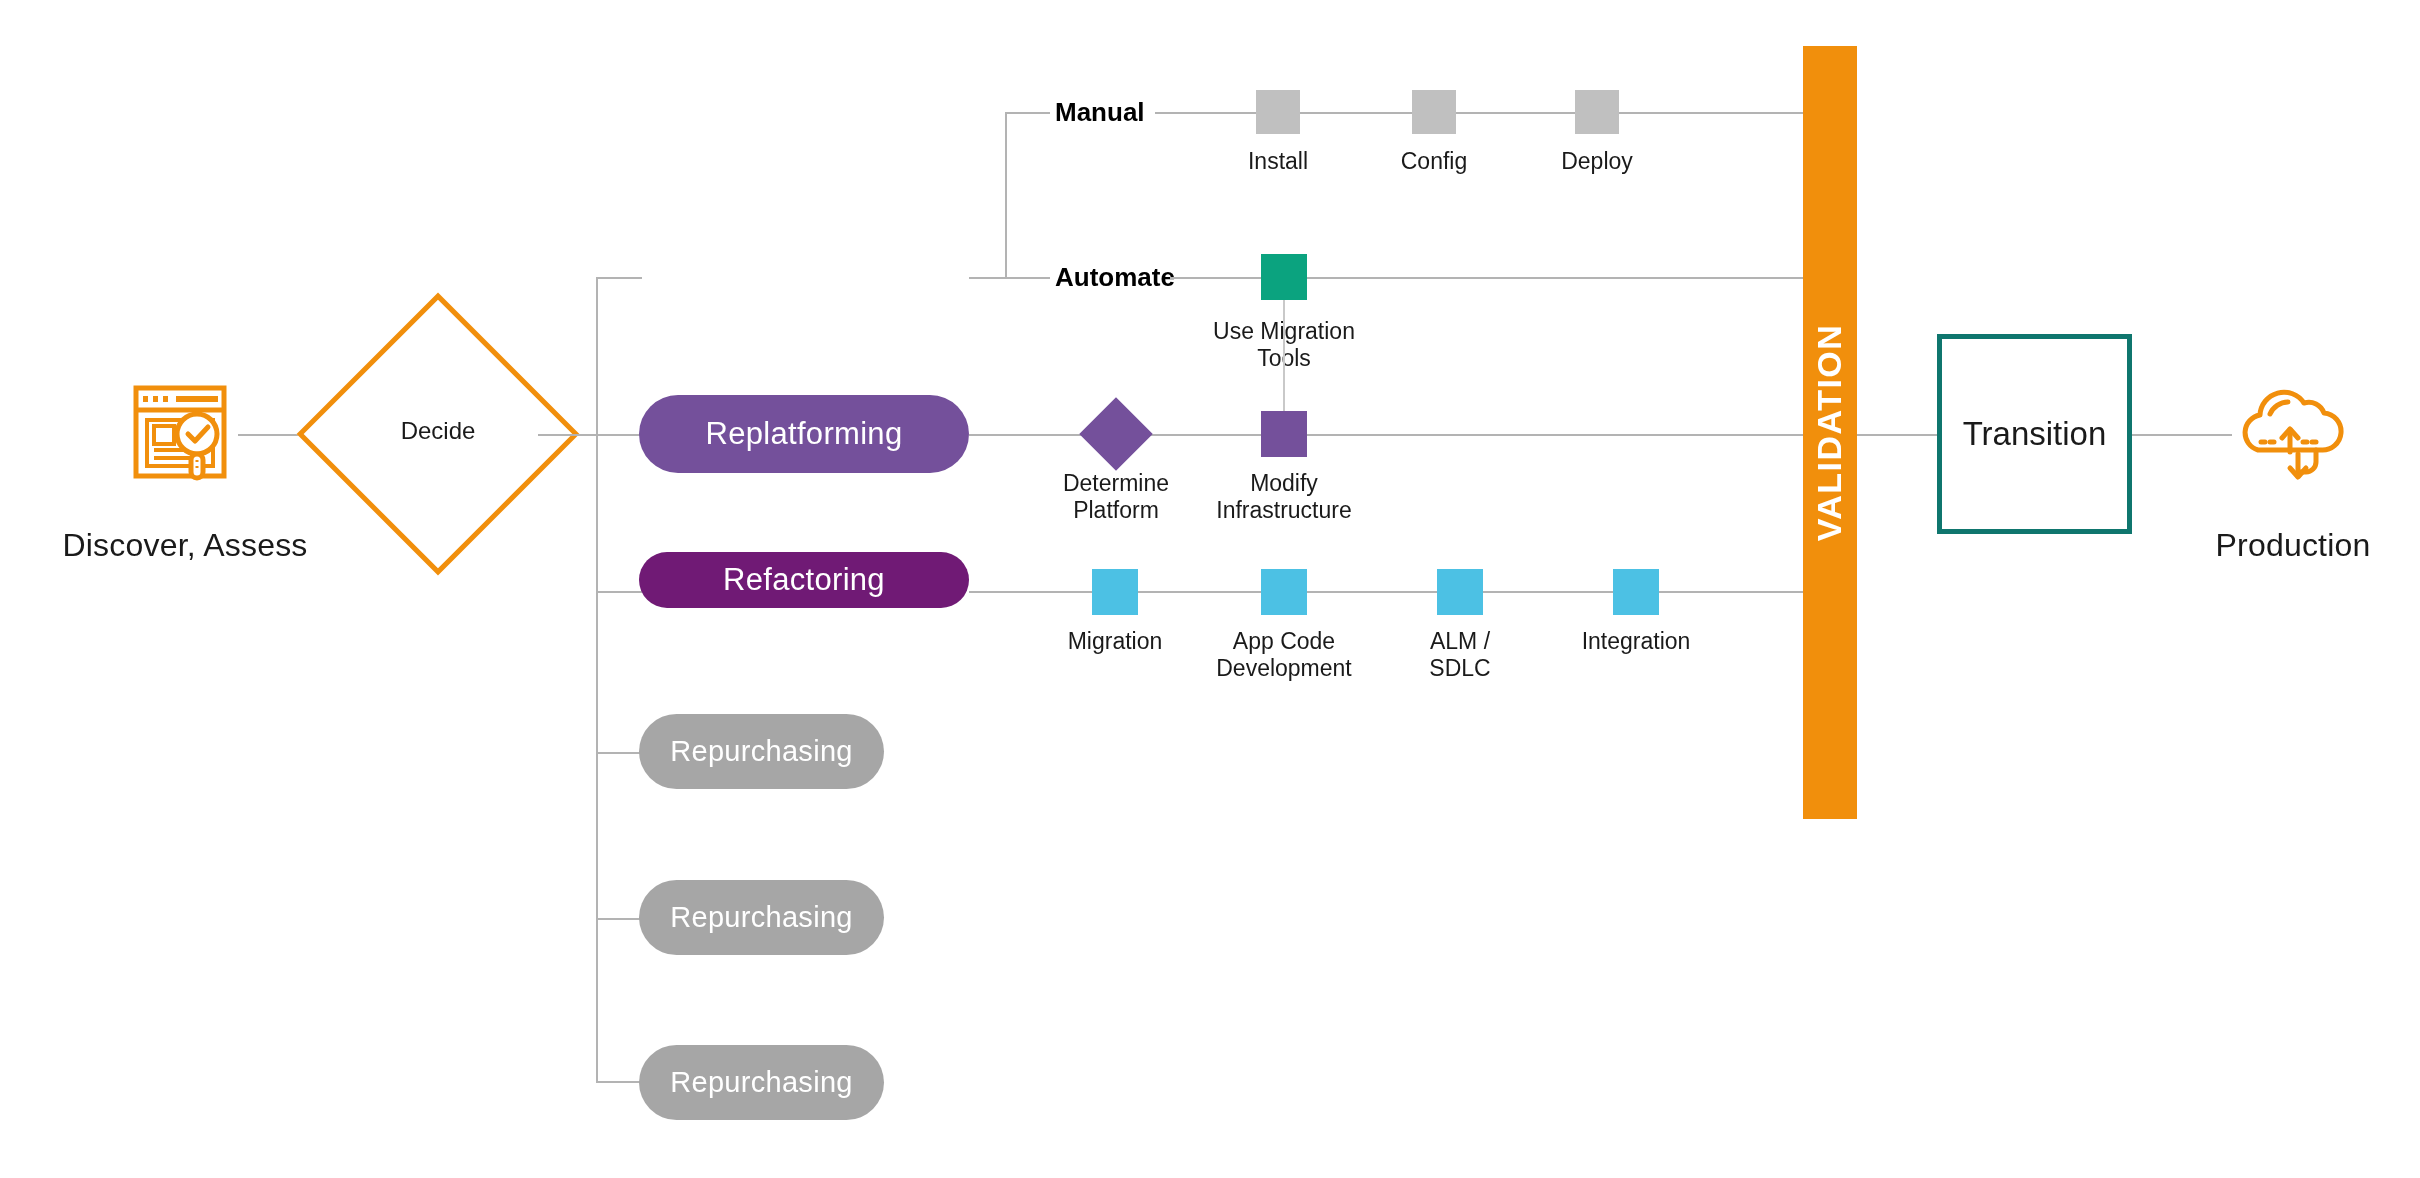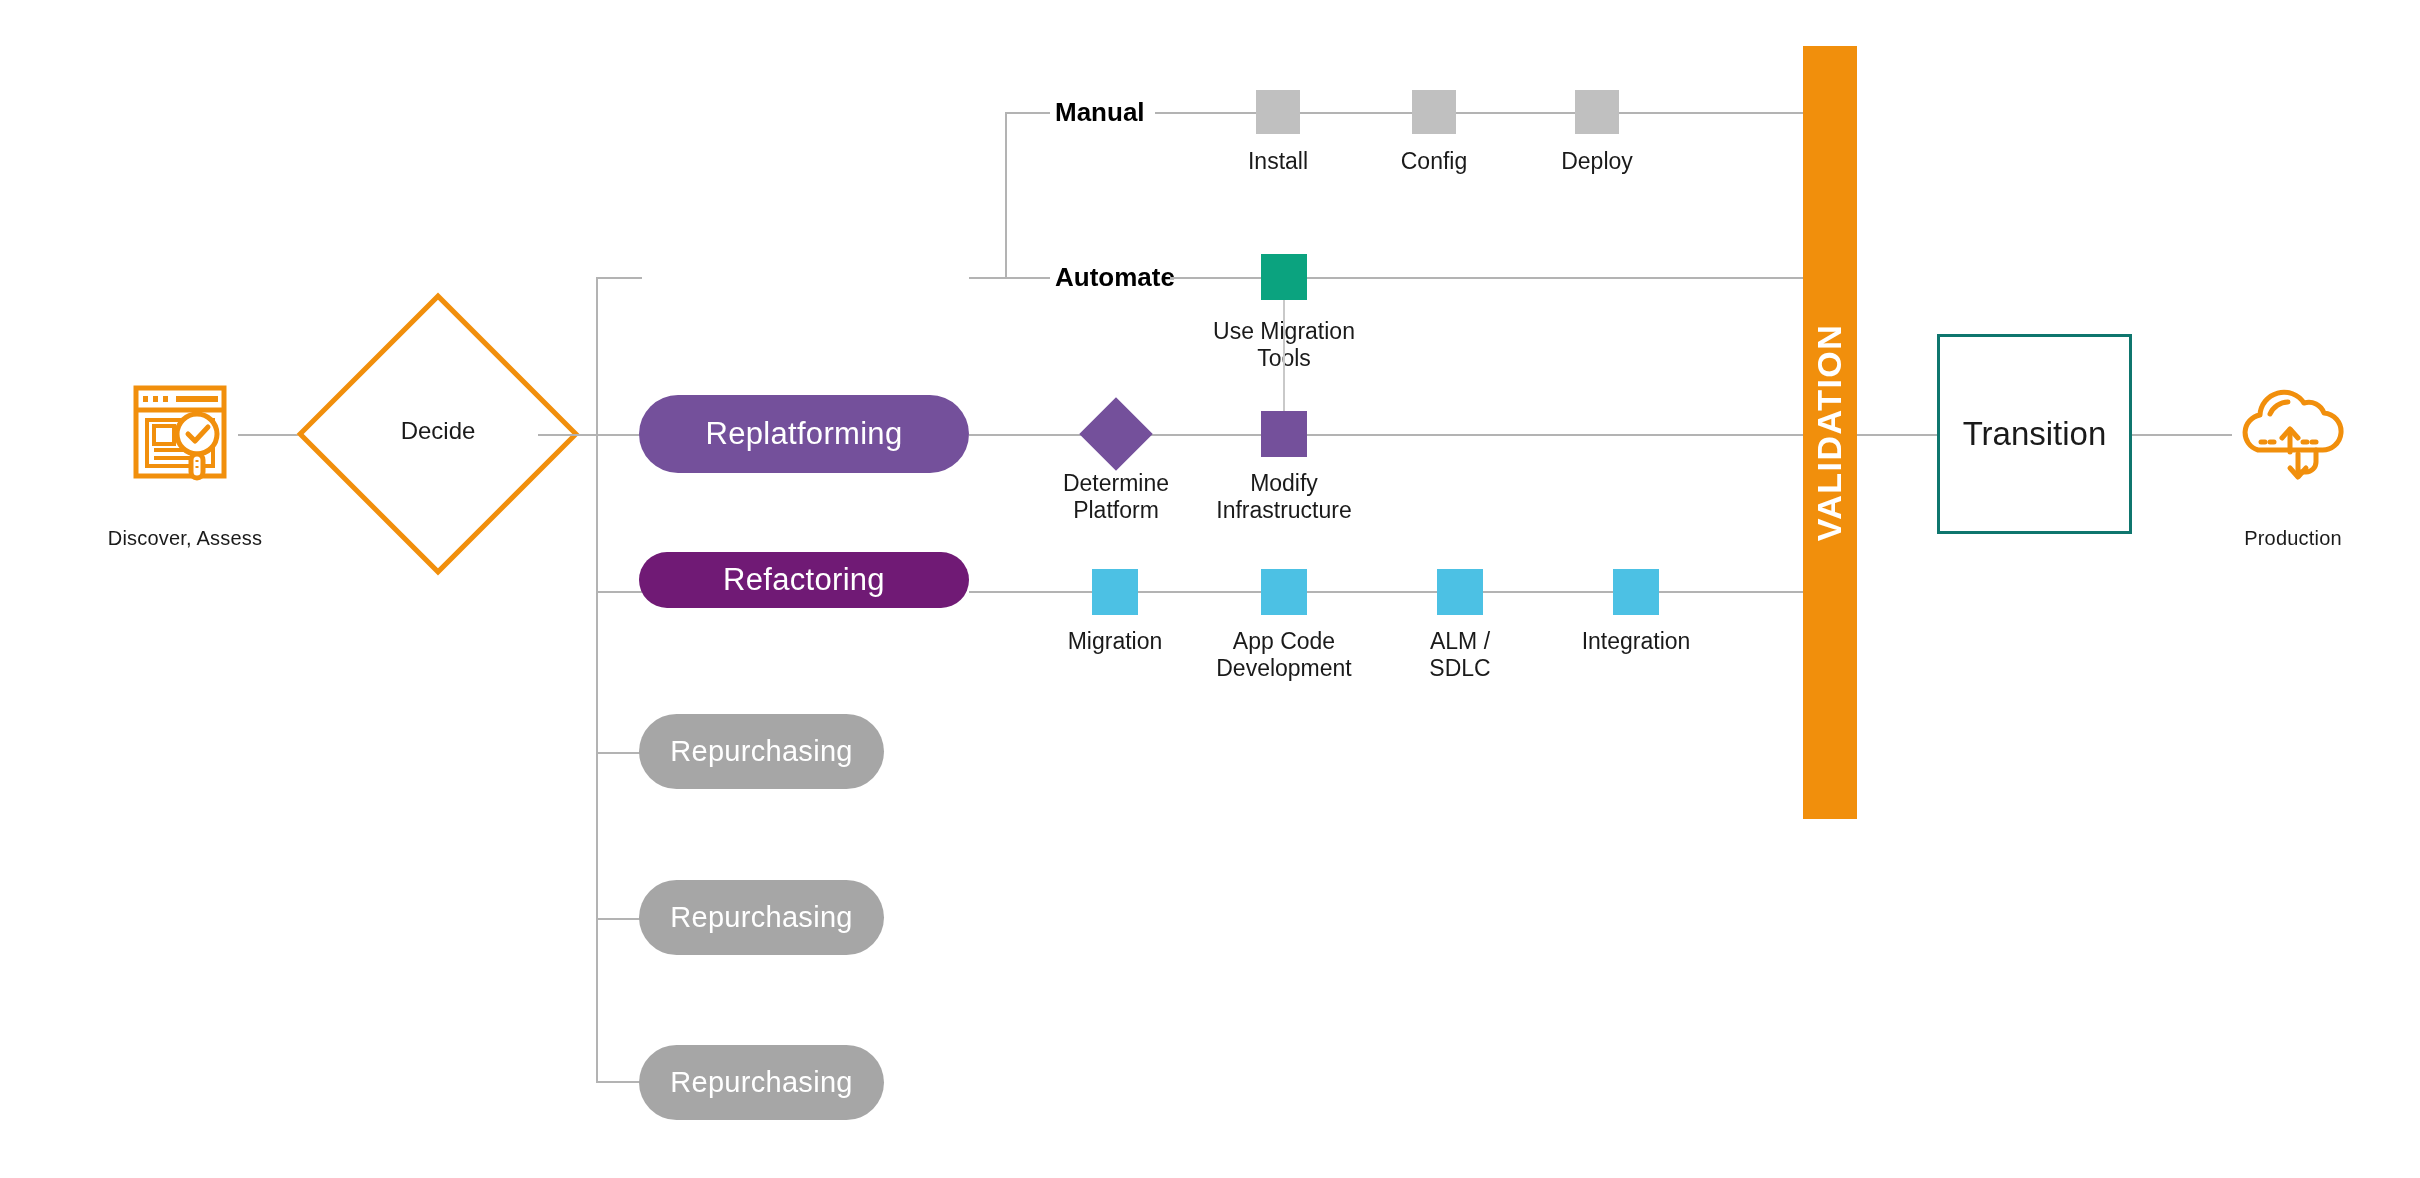--- a/index.html
+++ b/index.html
@@ -116,7 +116,7 @@
   
   .transition-box {
     position: absolute;
-    border: 3px solid #0f766e;
+    border: 5px solid #0f766e;
     background: #ffffff;
     box-sizing: border-box;
     display: flex;

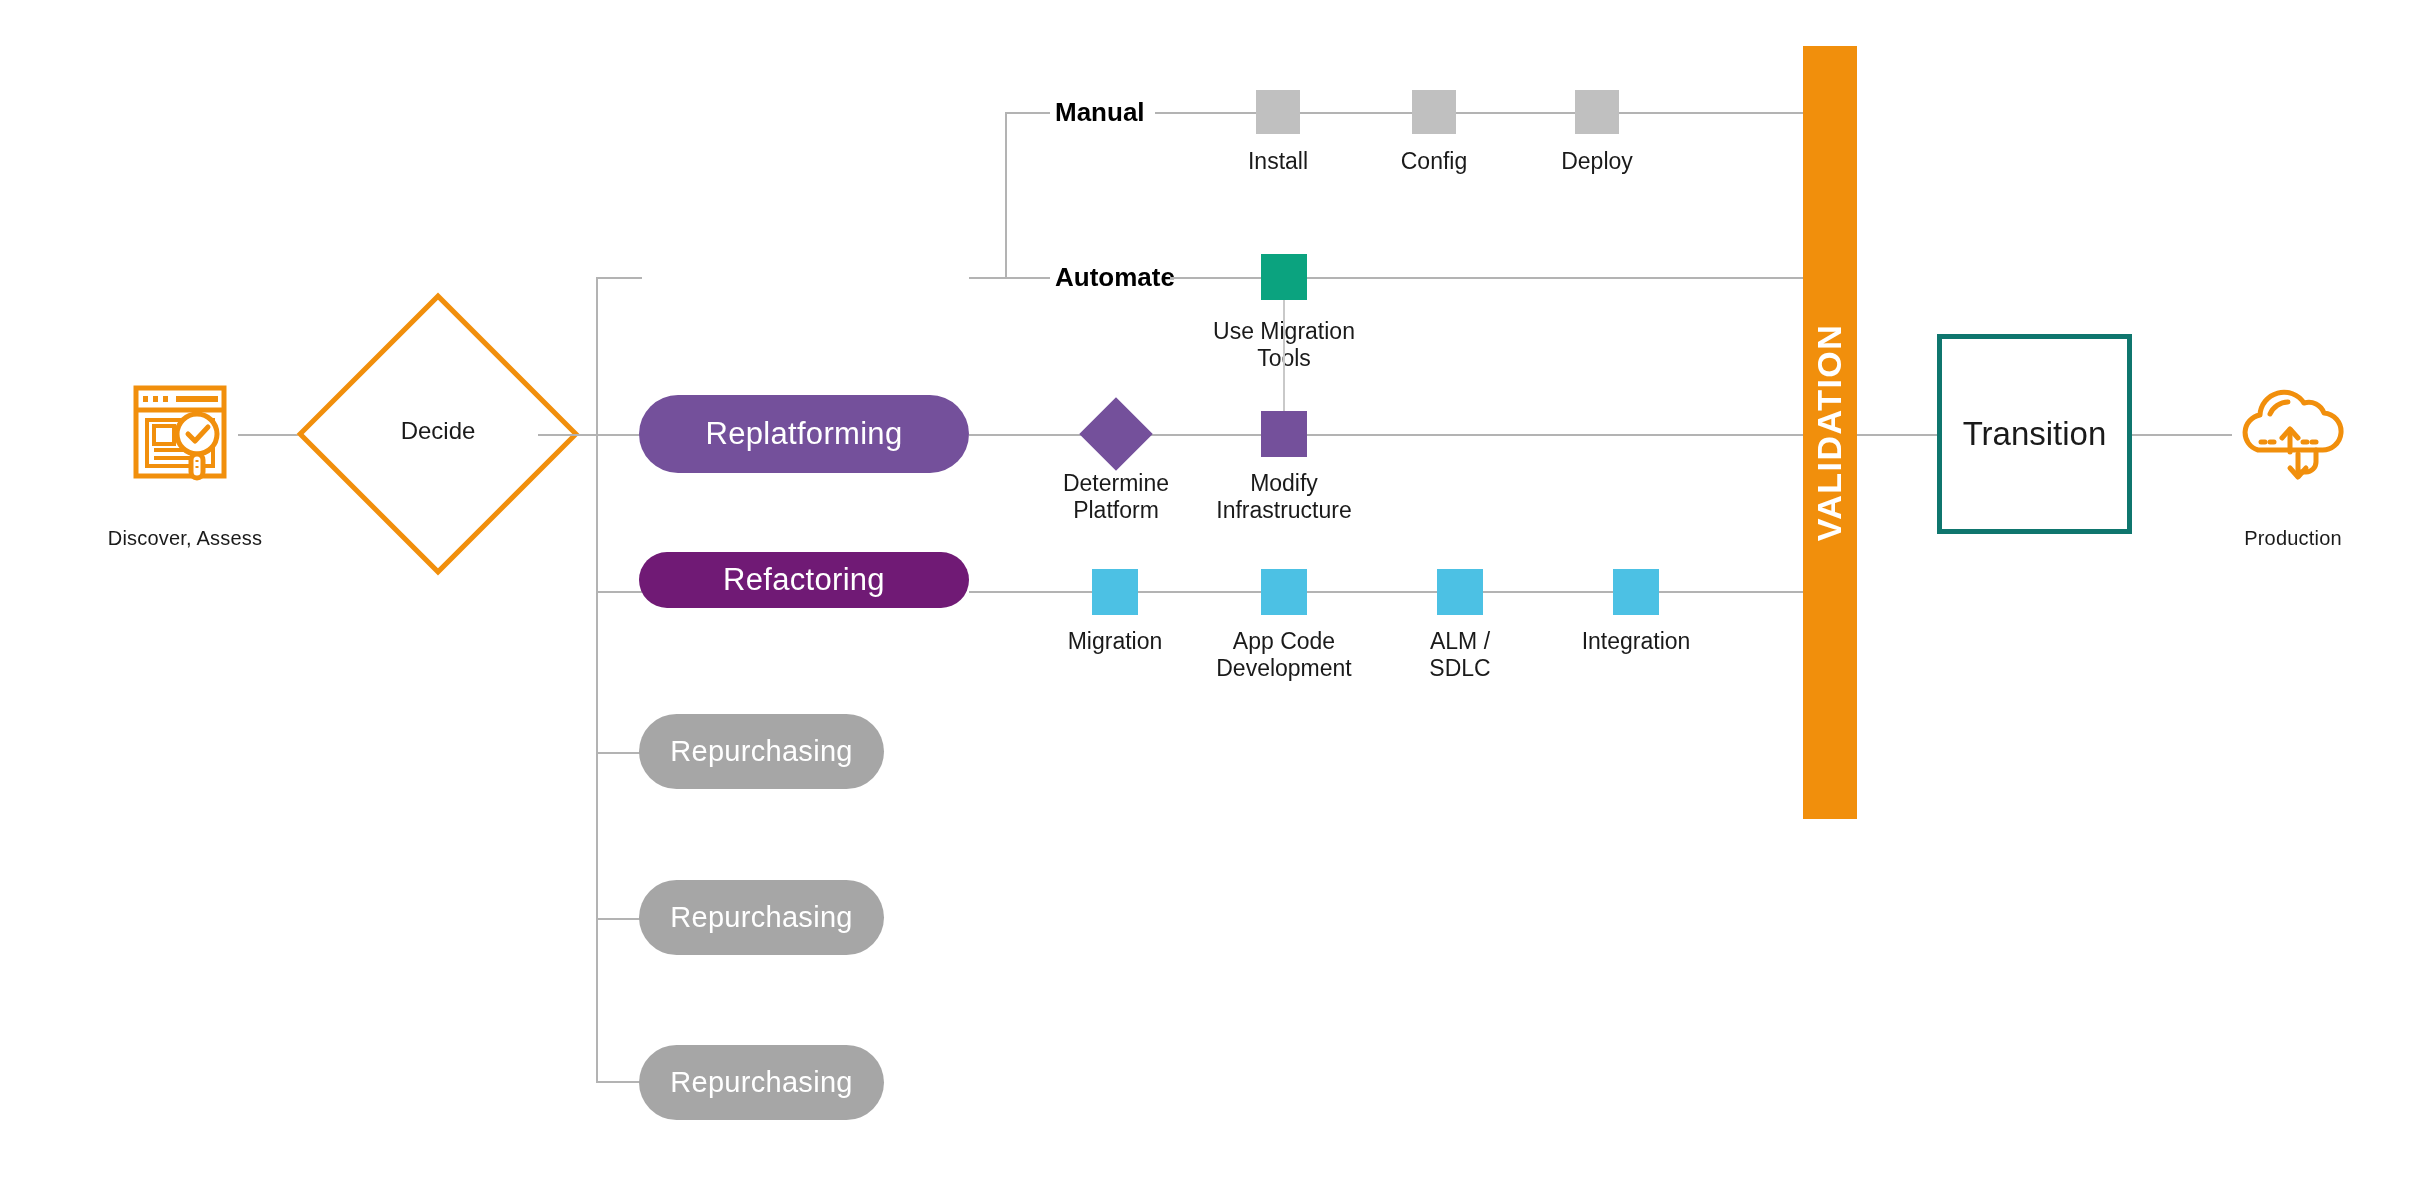--- a/index.html
+++ b/index.html
@@ -36,7 +36,7 @@
   
   .stage-label {
     position: absolute;
-    font-size: 20px;
+    font-size: 32px;
     color: #1a1a1a;
     white-space: nowrap;
     font-weight: 400;

